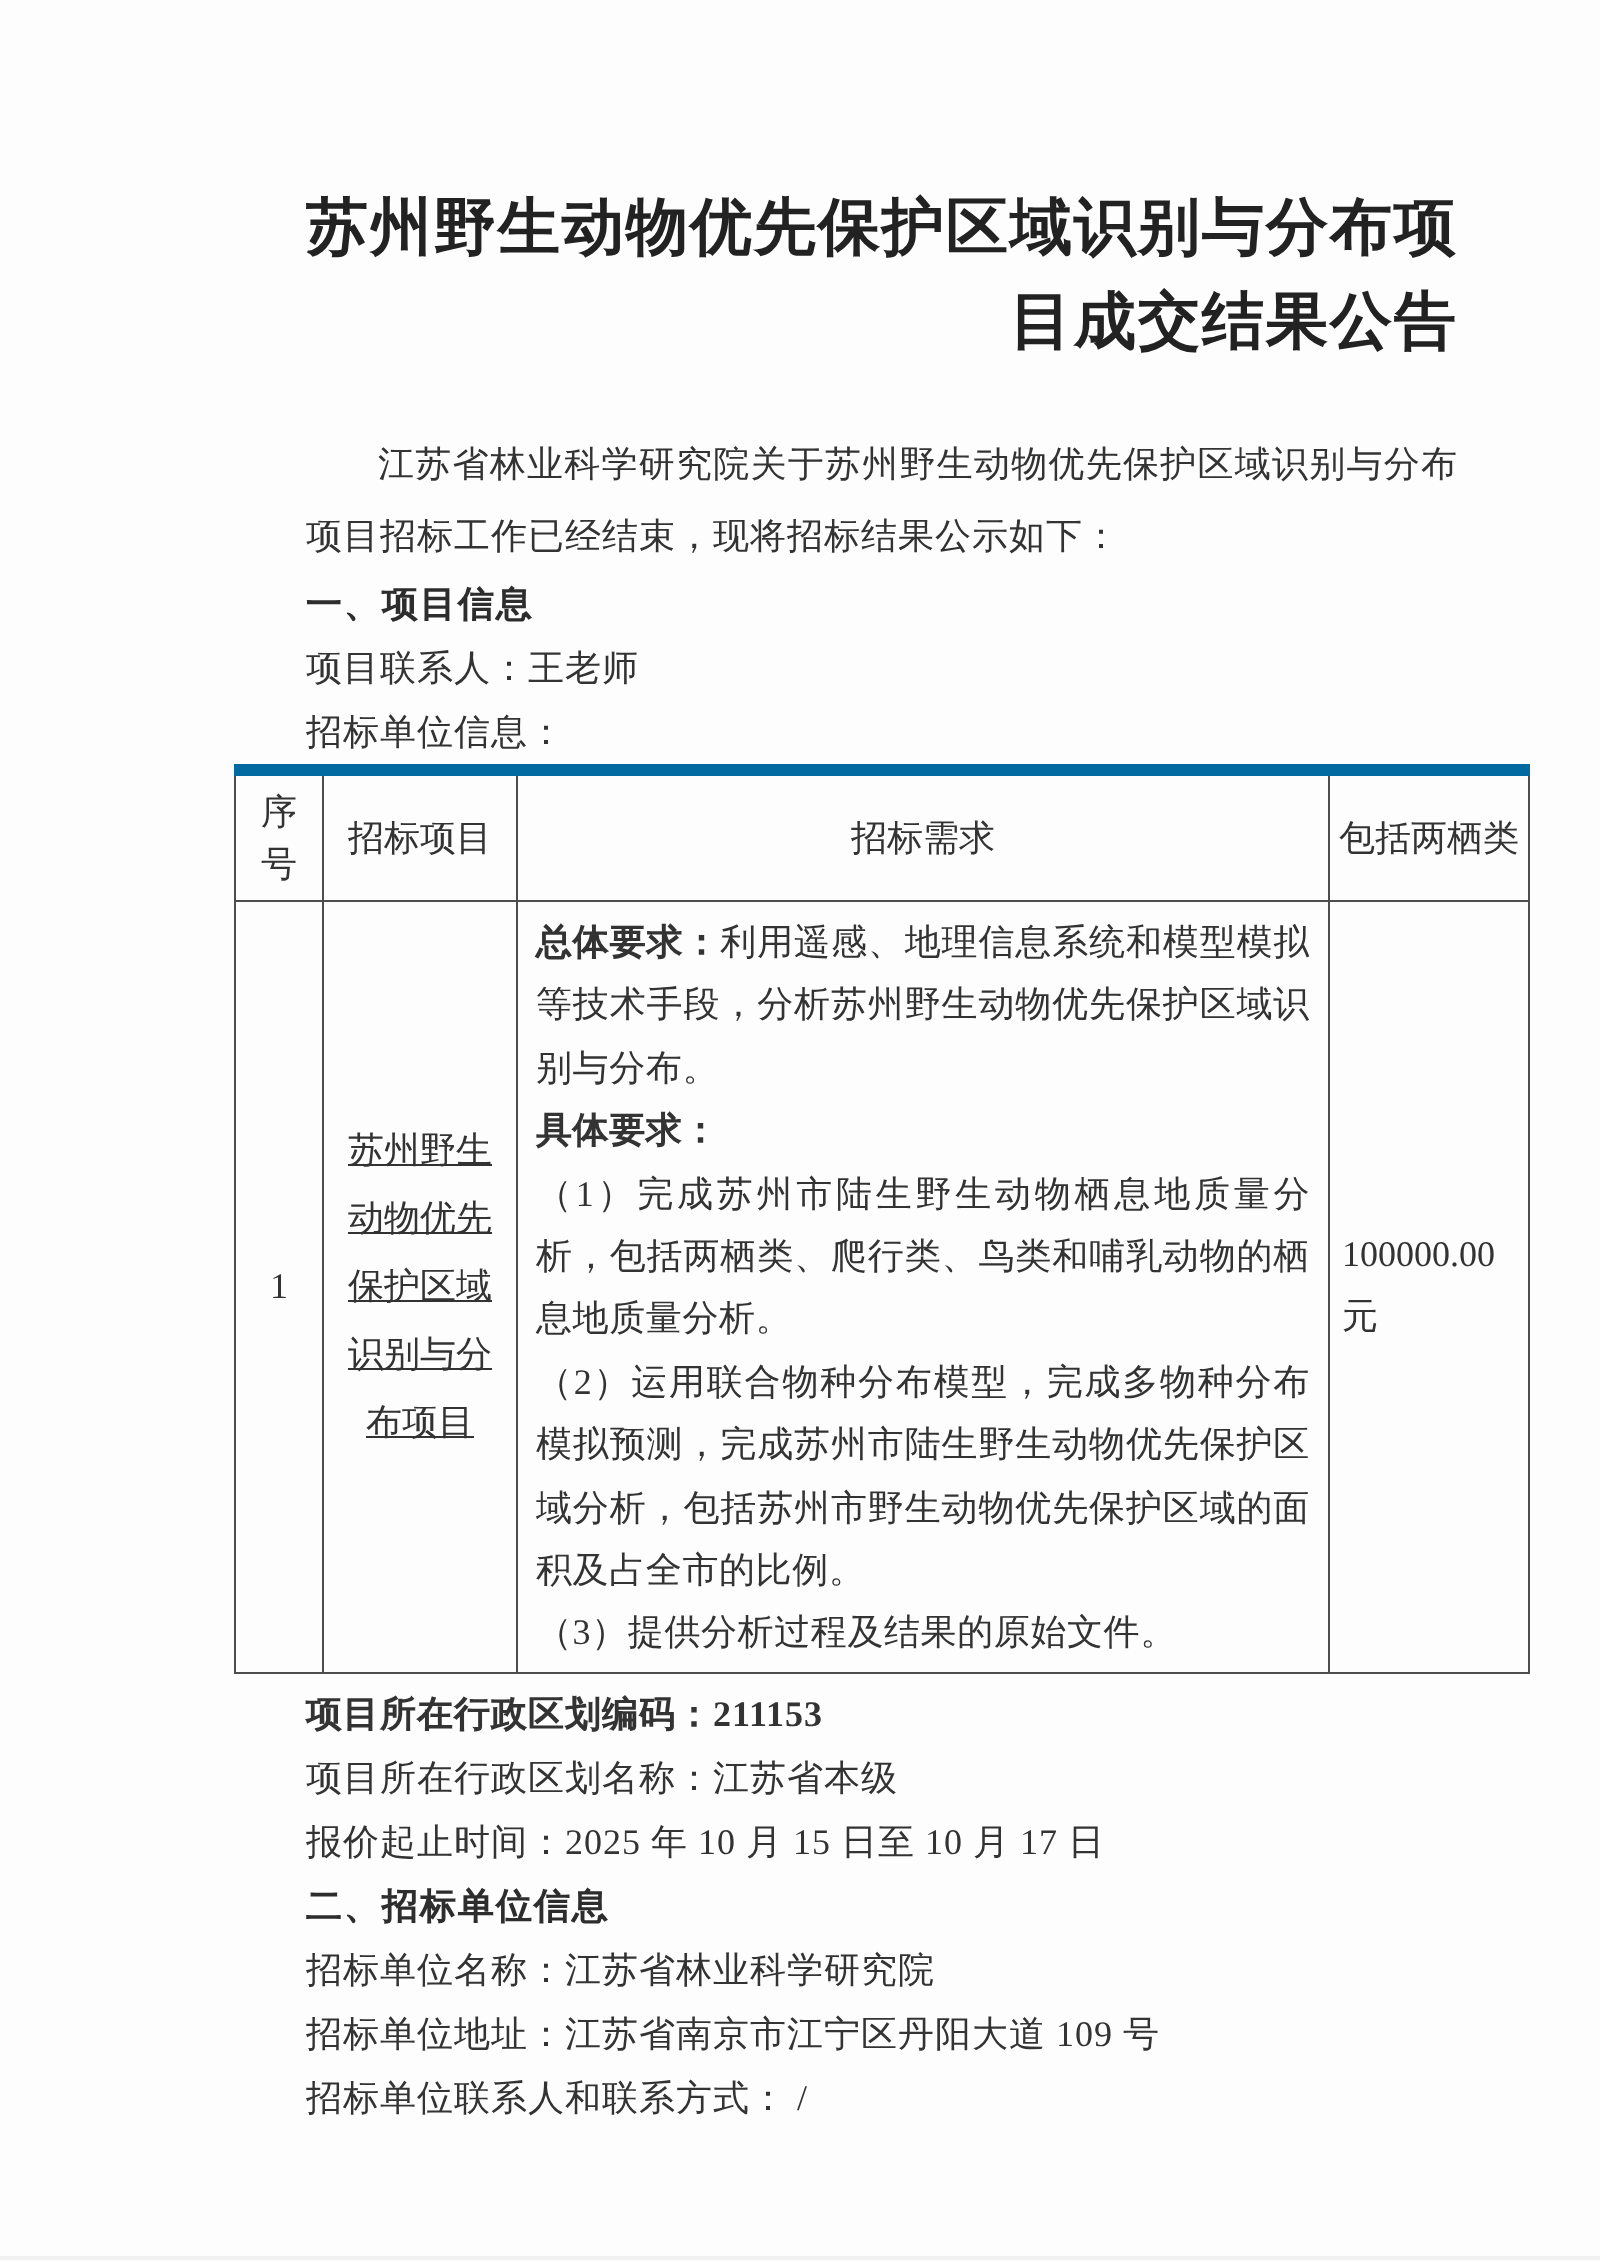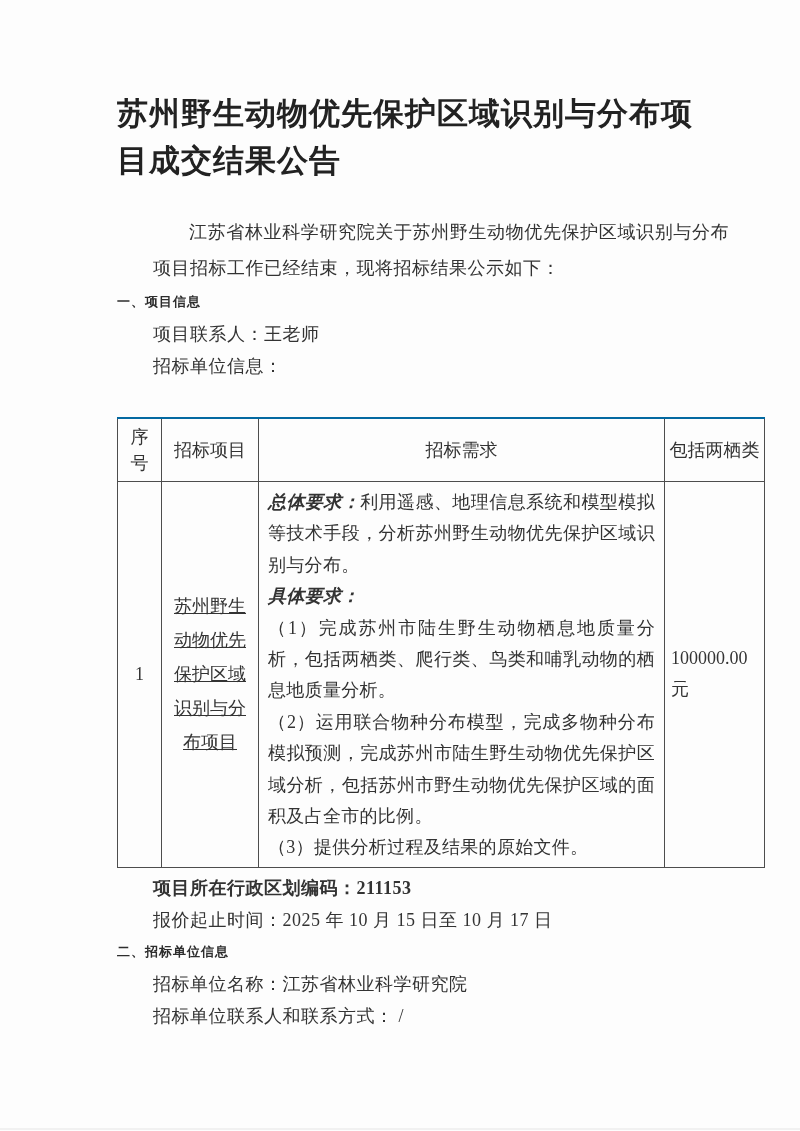--- a/index.html
+++ b/index.html
@@ -25,7 +25,7 @@
   .doc-title {
     margin: 0;
     padding-top: 90px;
-    text-align: left;
+    text-align: right;
     font-family: "Liberation Sans", "DejaVu Sans", sans-serif;
     font-weight: 700;
     font-size: 31px;

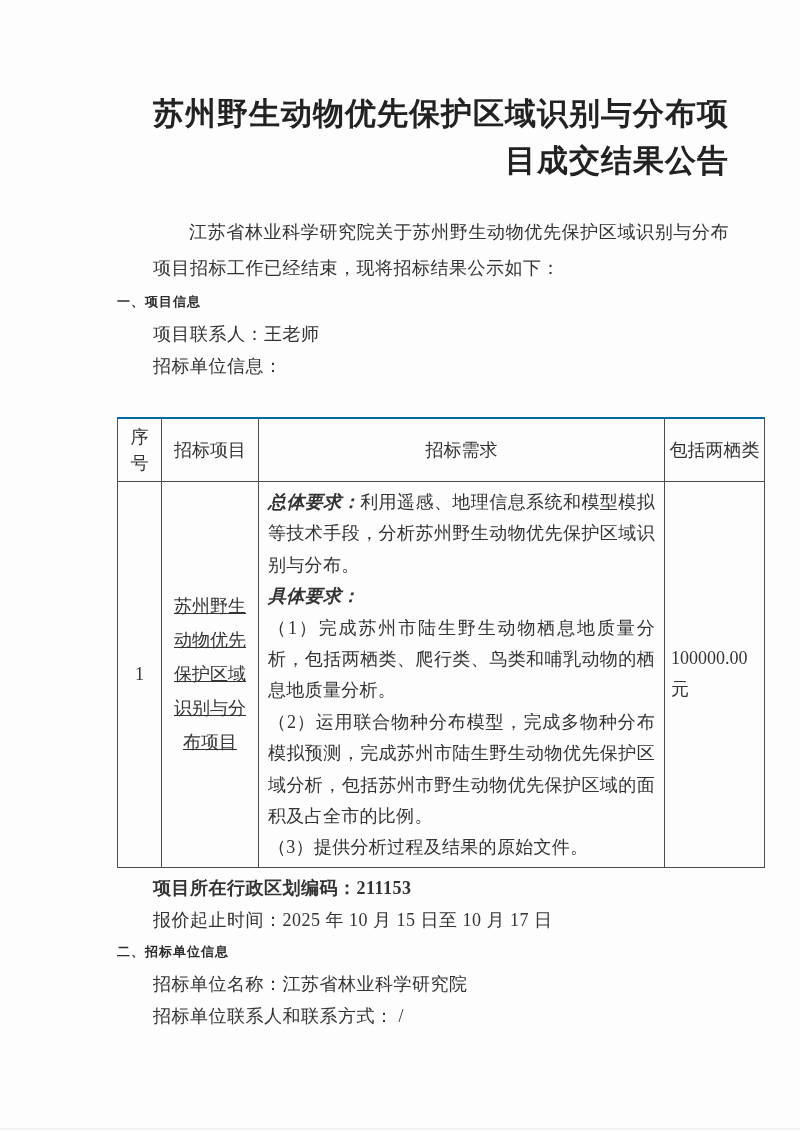--- a/index.html
+++ b/index.html
@@ -47,10 +47,11 @@
   .sec-heading {
     font-family: "Liberation Sans", "DejaVu Sans", sans-serif;
     font-weight: 700;
-    font-size: 13px;
+    font-size: 18px;
     line-height: 32px;
     color: #2d2d2d;
     letter-spacing: 1px;
+    margin-left: 36px;
   }
   .field {
     font-size: 18px;

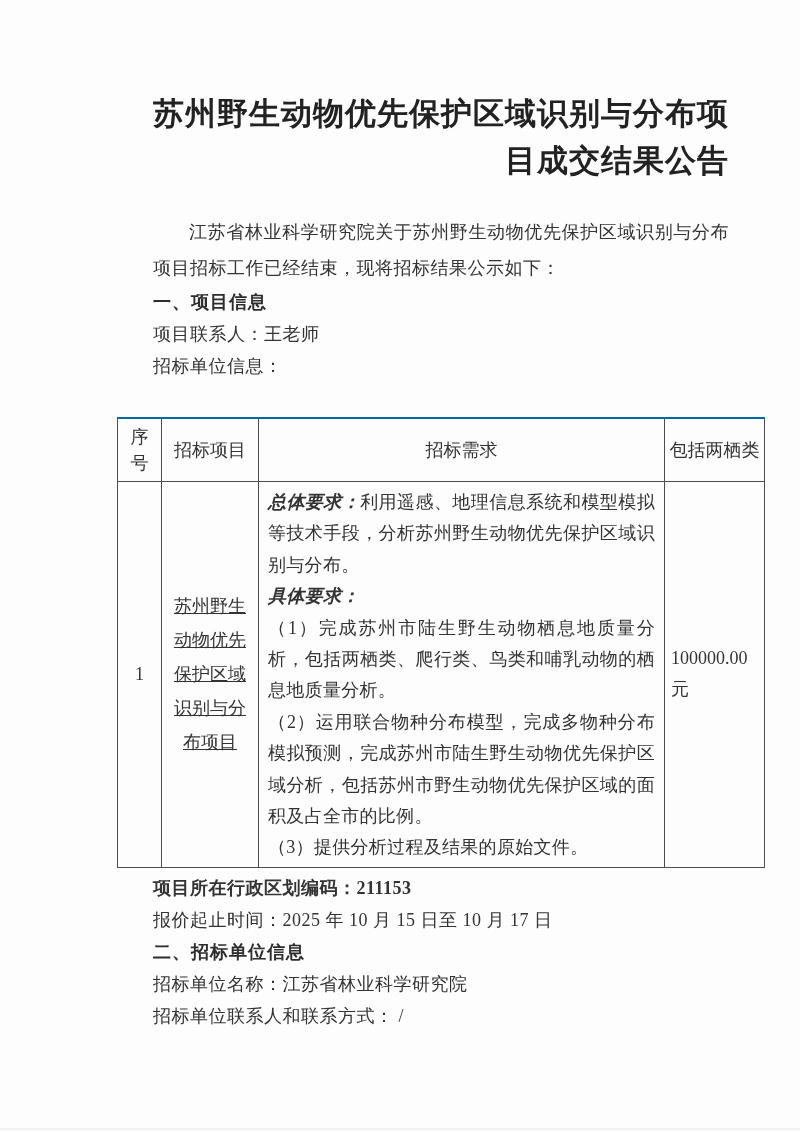--- a/index.html
+++ b/index.html
@@ -71,7 +71,7 @@
     font-size: 18px;
     color: #333333;
   }
-  table.bid-table { border-top: 2px solid #0369a1; margin-top: 35px; }
+  table.bid-table { border-top: 6px solid #0369a1; }
   th.h-seq      { width: 35px; }
   th.h-project  { width: 88px; }
   th.h-req      { width: 397px; }

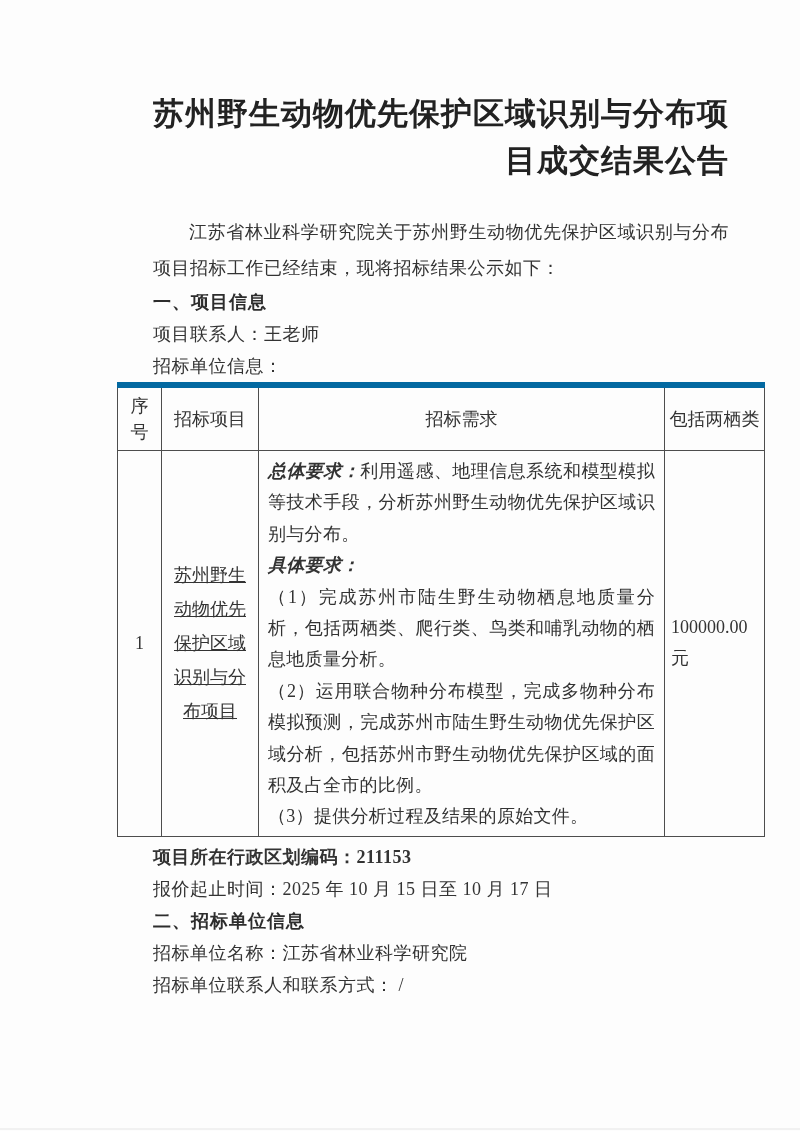--- a/index.html
+++ b/index.html
@@ -98,7 +98,7 @@
     text-align: justify;
     letter-spacing: 0.3px;
   }
-  td.c-req b { font-weight: 700; font-style: italic; }
+  td.c-req b { font-weight: 700; }
   td.c-amount {
     vertical-align: middle;
     padding: 0 6px;

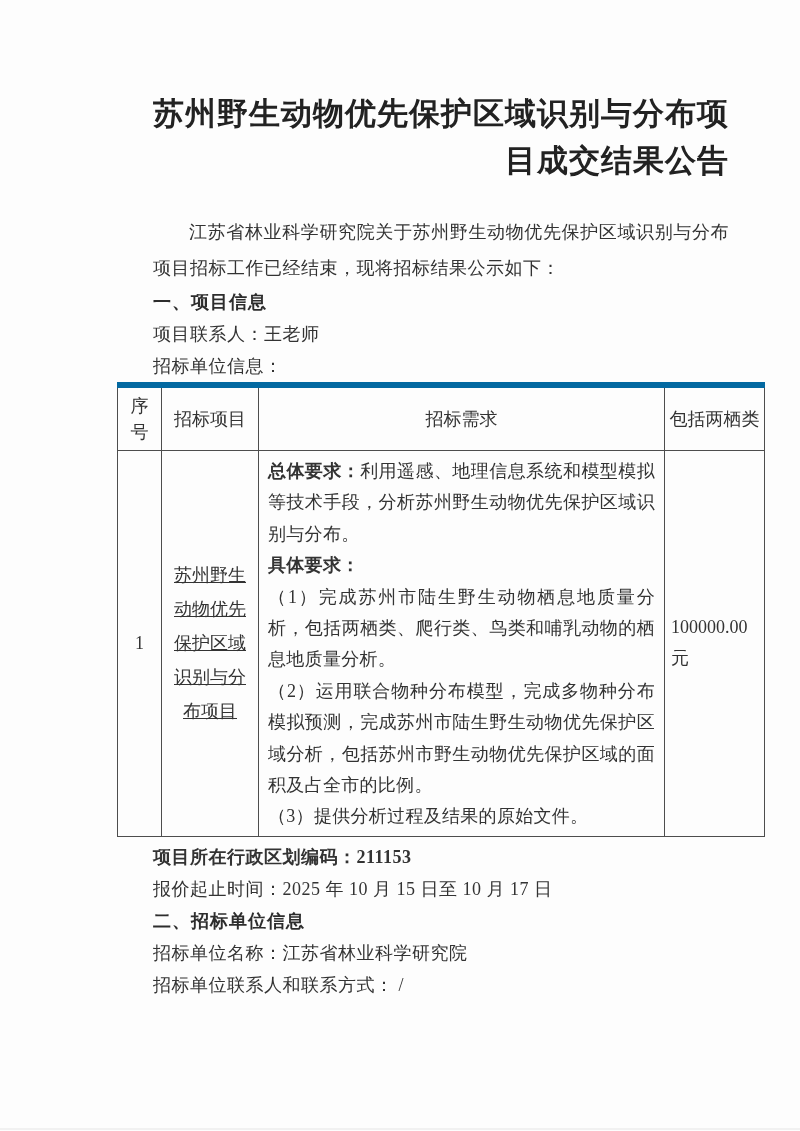--- a/index.html
+++ b/index.html
@@ -160,6 +160,7 @@
     </table>
 
     <p class="field after-table">项目所在行政区划编码：211153</p>
+    <p class="field">项目所在行政区划名称：江苏省本级</p>
     <p class="field">报价起止时间：2025 年 10 月 15 日至 10 月 17 日</p>
 
     <p class="sec-heading">二、招标单位信息</p>

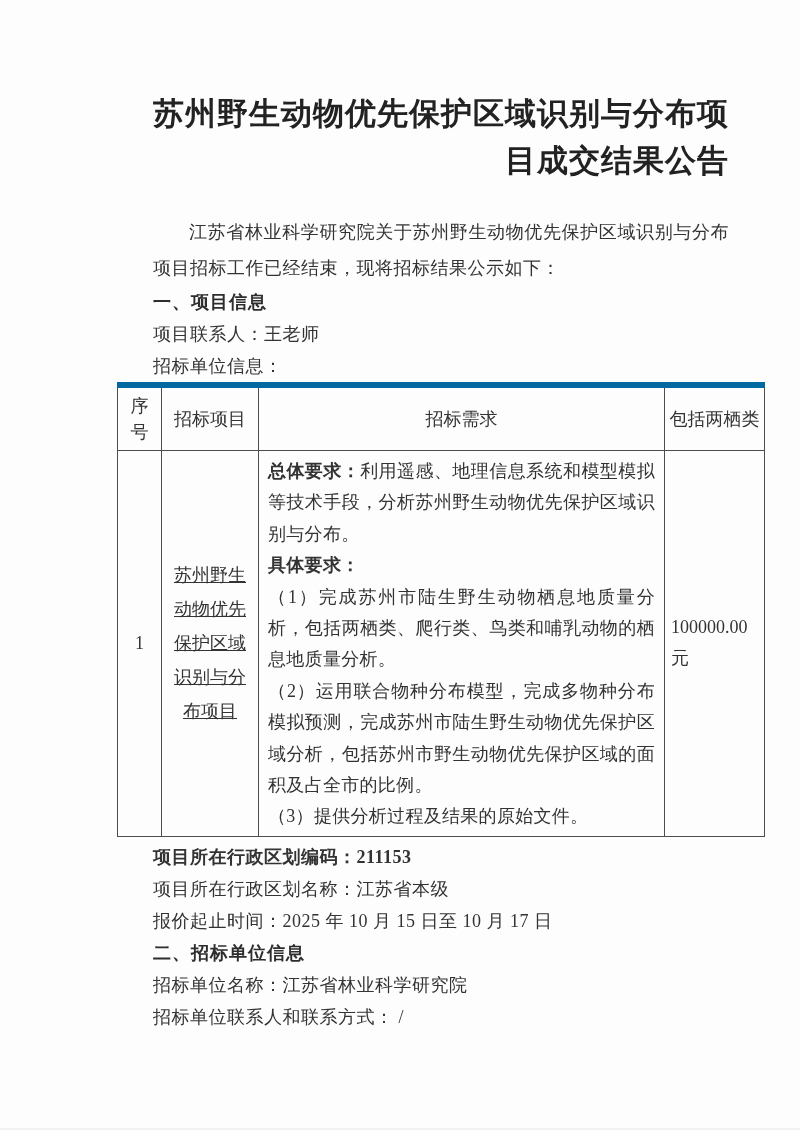--- a/index.html
+++ b/index.html
@@ -165,6 +165,7 @@
 
     <p class="sec-heading">二、招标单位信息</p>
     <p class="field">招标单位名称：江苏省林业科学研究院</p>
+    <p class="field">招标单位地址：江苏省南京市江宁区丹阳大道 109 号</p>
     <p class="field">招标单位联系人和联系方式： /</p>
 
   </div>

